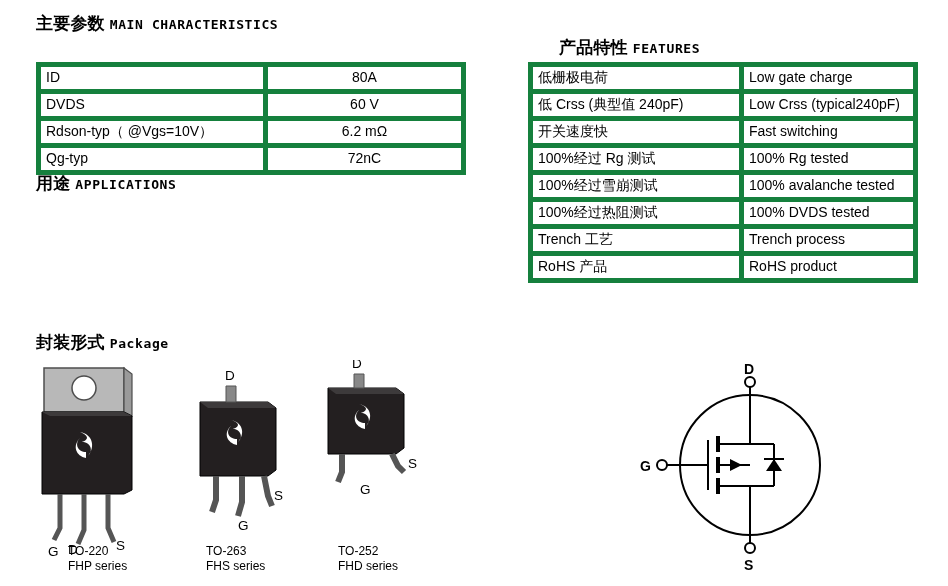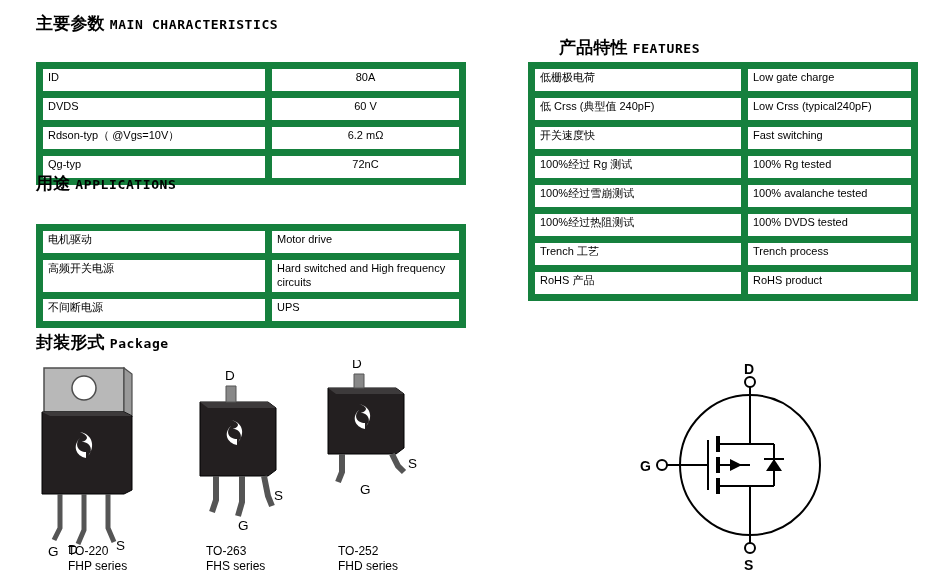--- a/index.html
+++ b/index.html
@@ -36,8 +36,8 @@
     table-layout: fixed;
   }
   table.spec td {
-    border: 7px solid #15803d;
-    font-size: 11px;
+    border: 5px solid #15803d;
+    font-size: 14px;
     padding: 2px 5px;
     vertical-align: top;
     line-height: 1.25;

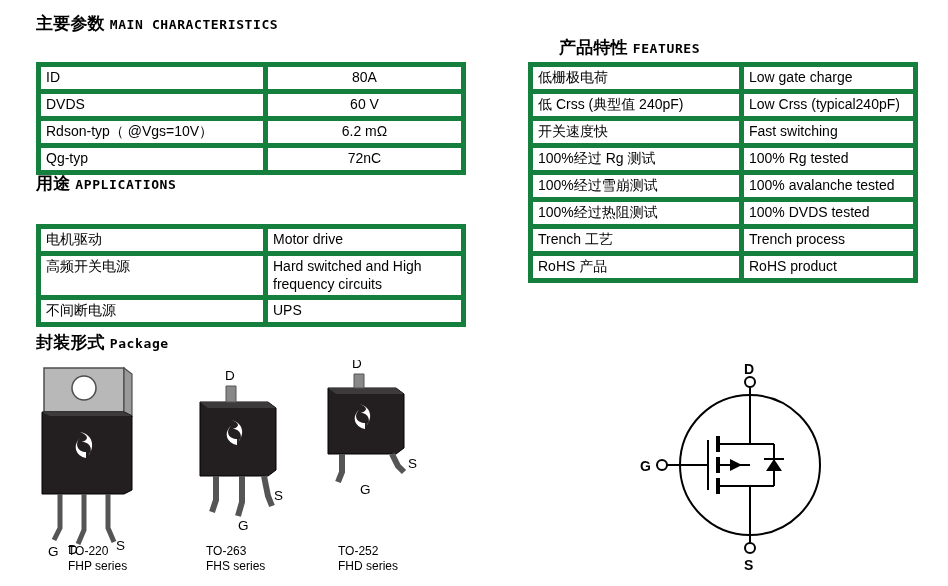--- a/index.html
+++ b/index.html
@@ -101,22 +101,6 @@
 
   <div class="sec-title" id="applications-title"><span>用途</span> <span class="latin">APPLICATIONS</span></div>
 
-  <table class="spec" id="applications-table">
-    <tbody>
-        <tr>
-      <td>电机驱动</td>
-      <td>Motor drive</td>
-    </tr>
-    <tr>
-      <td>高频开关电源</td>
-      <td>Hard switched and High frequency circuits</td>
-    </tr>
-    <tr>
-      <td>不间断电源</td>
-      <td>UPS</td>
-    </tr>
-  </tbody>
-    </table>
 
   <div class="sec-title" id="features-title"><span>产品特性</span> <span class="latin">FEATURES</span></div>
 

